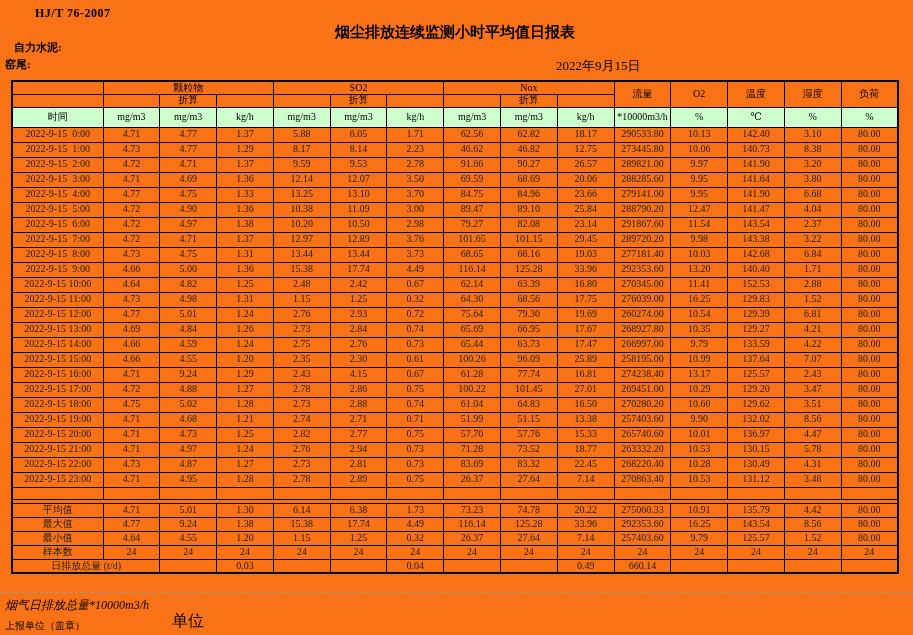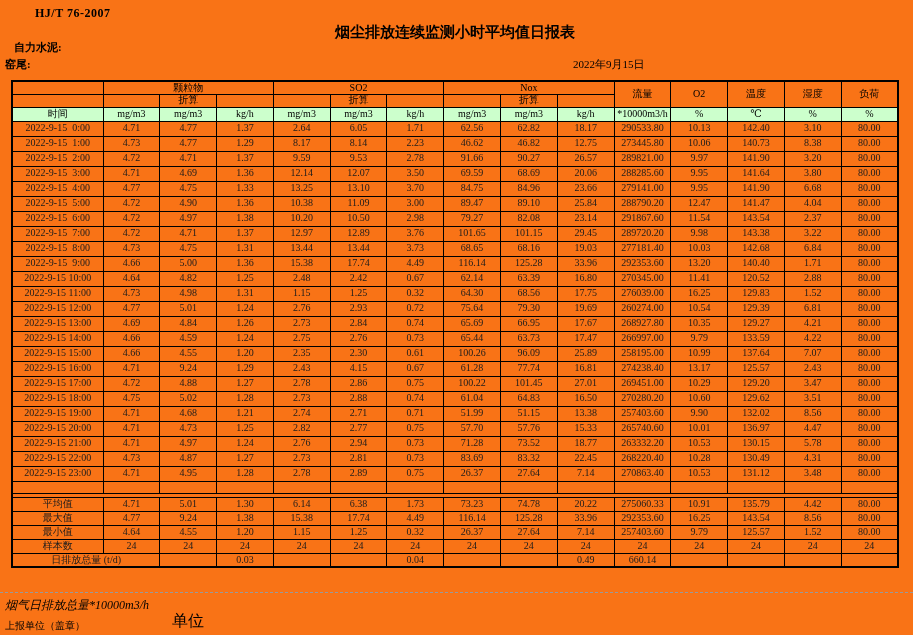--- a/index.html
+++ b/index.html
@@ -30,8 +30,8 @@
     font-size: 11px; font-weight: bold;
   }
   .doc-date {
-    position: absolute; left: 573px; top: 57px;
-    font-size: 11px;
+    position: absolute; left: 556px; top: 57px;
+    font-size: 13px;
   }
   table.report {
     position: absolute; left: 11px; top: 80px;

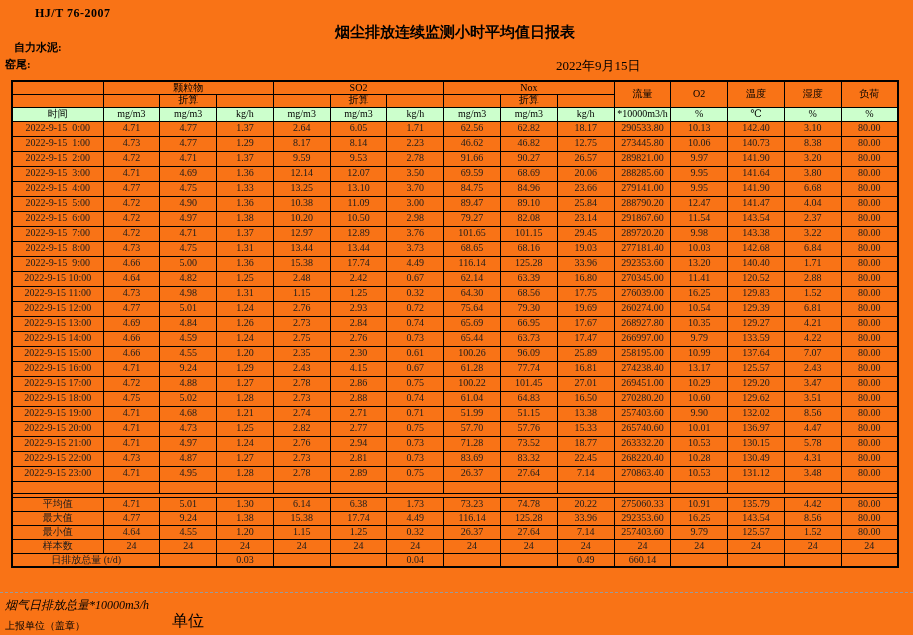--- a/index.html
+++ b/index.html
@@ -53,7 +53,7 @@
     white-space: nowrap;
   }
   thead td.h1, thead td.h2 { height: 13px; }
-  thead td.unit { height: 14px; background: #ccffcc; }
+  thead td.unit { height: 20px; background: #ccffcc; }
   tbody.data td { height: 15px; color: #1c1c1c; }
   tbody.data td.time-cell { white-space: pre; }
   tbody.summary td { height: 14px; color: #1c1c1c; }

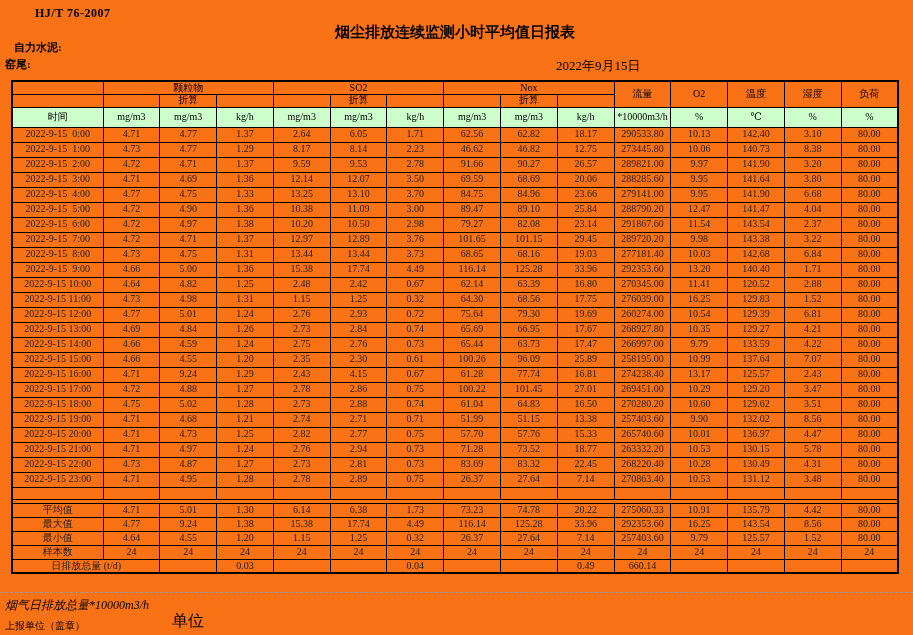--- a/index.html
+++ b/index.html
@@ -157,7 +157,7 @@
           <td>4.71</td>
           <td>4.77</td>
           <td>1.37</td>
-          <td>2.64</td>
+          <td>5.88</td>
           <td>6.05</td>
           <td>1.71</td>
           <td>62.56</td>

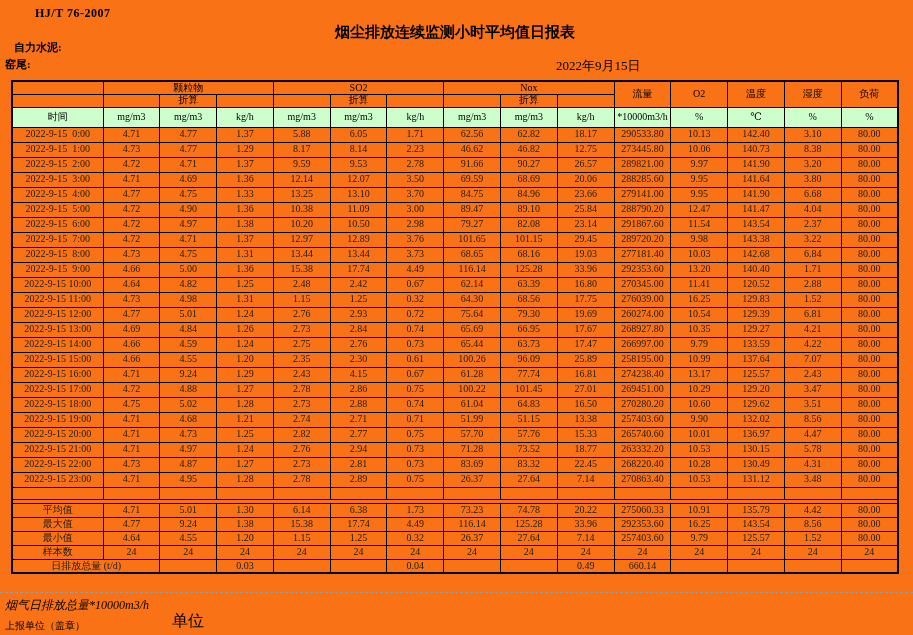--- a/index.html
+++ b/index.html
@@ -335,7 +335,7 @@
           <td>16.80</td>
           <td>270345.00</td>
           <td>11.41</td>
-          <td>120.52</td>
+          <td>152.53</td>
           <td>2.88</td>
           <td>80.00</td>
         </tr>

